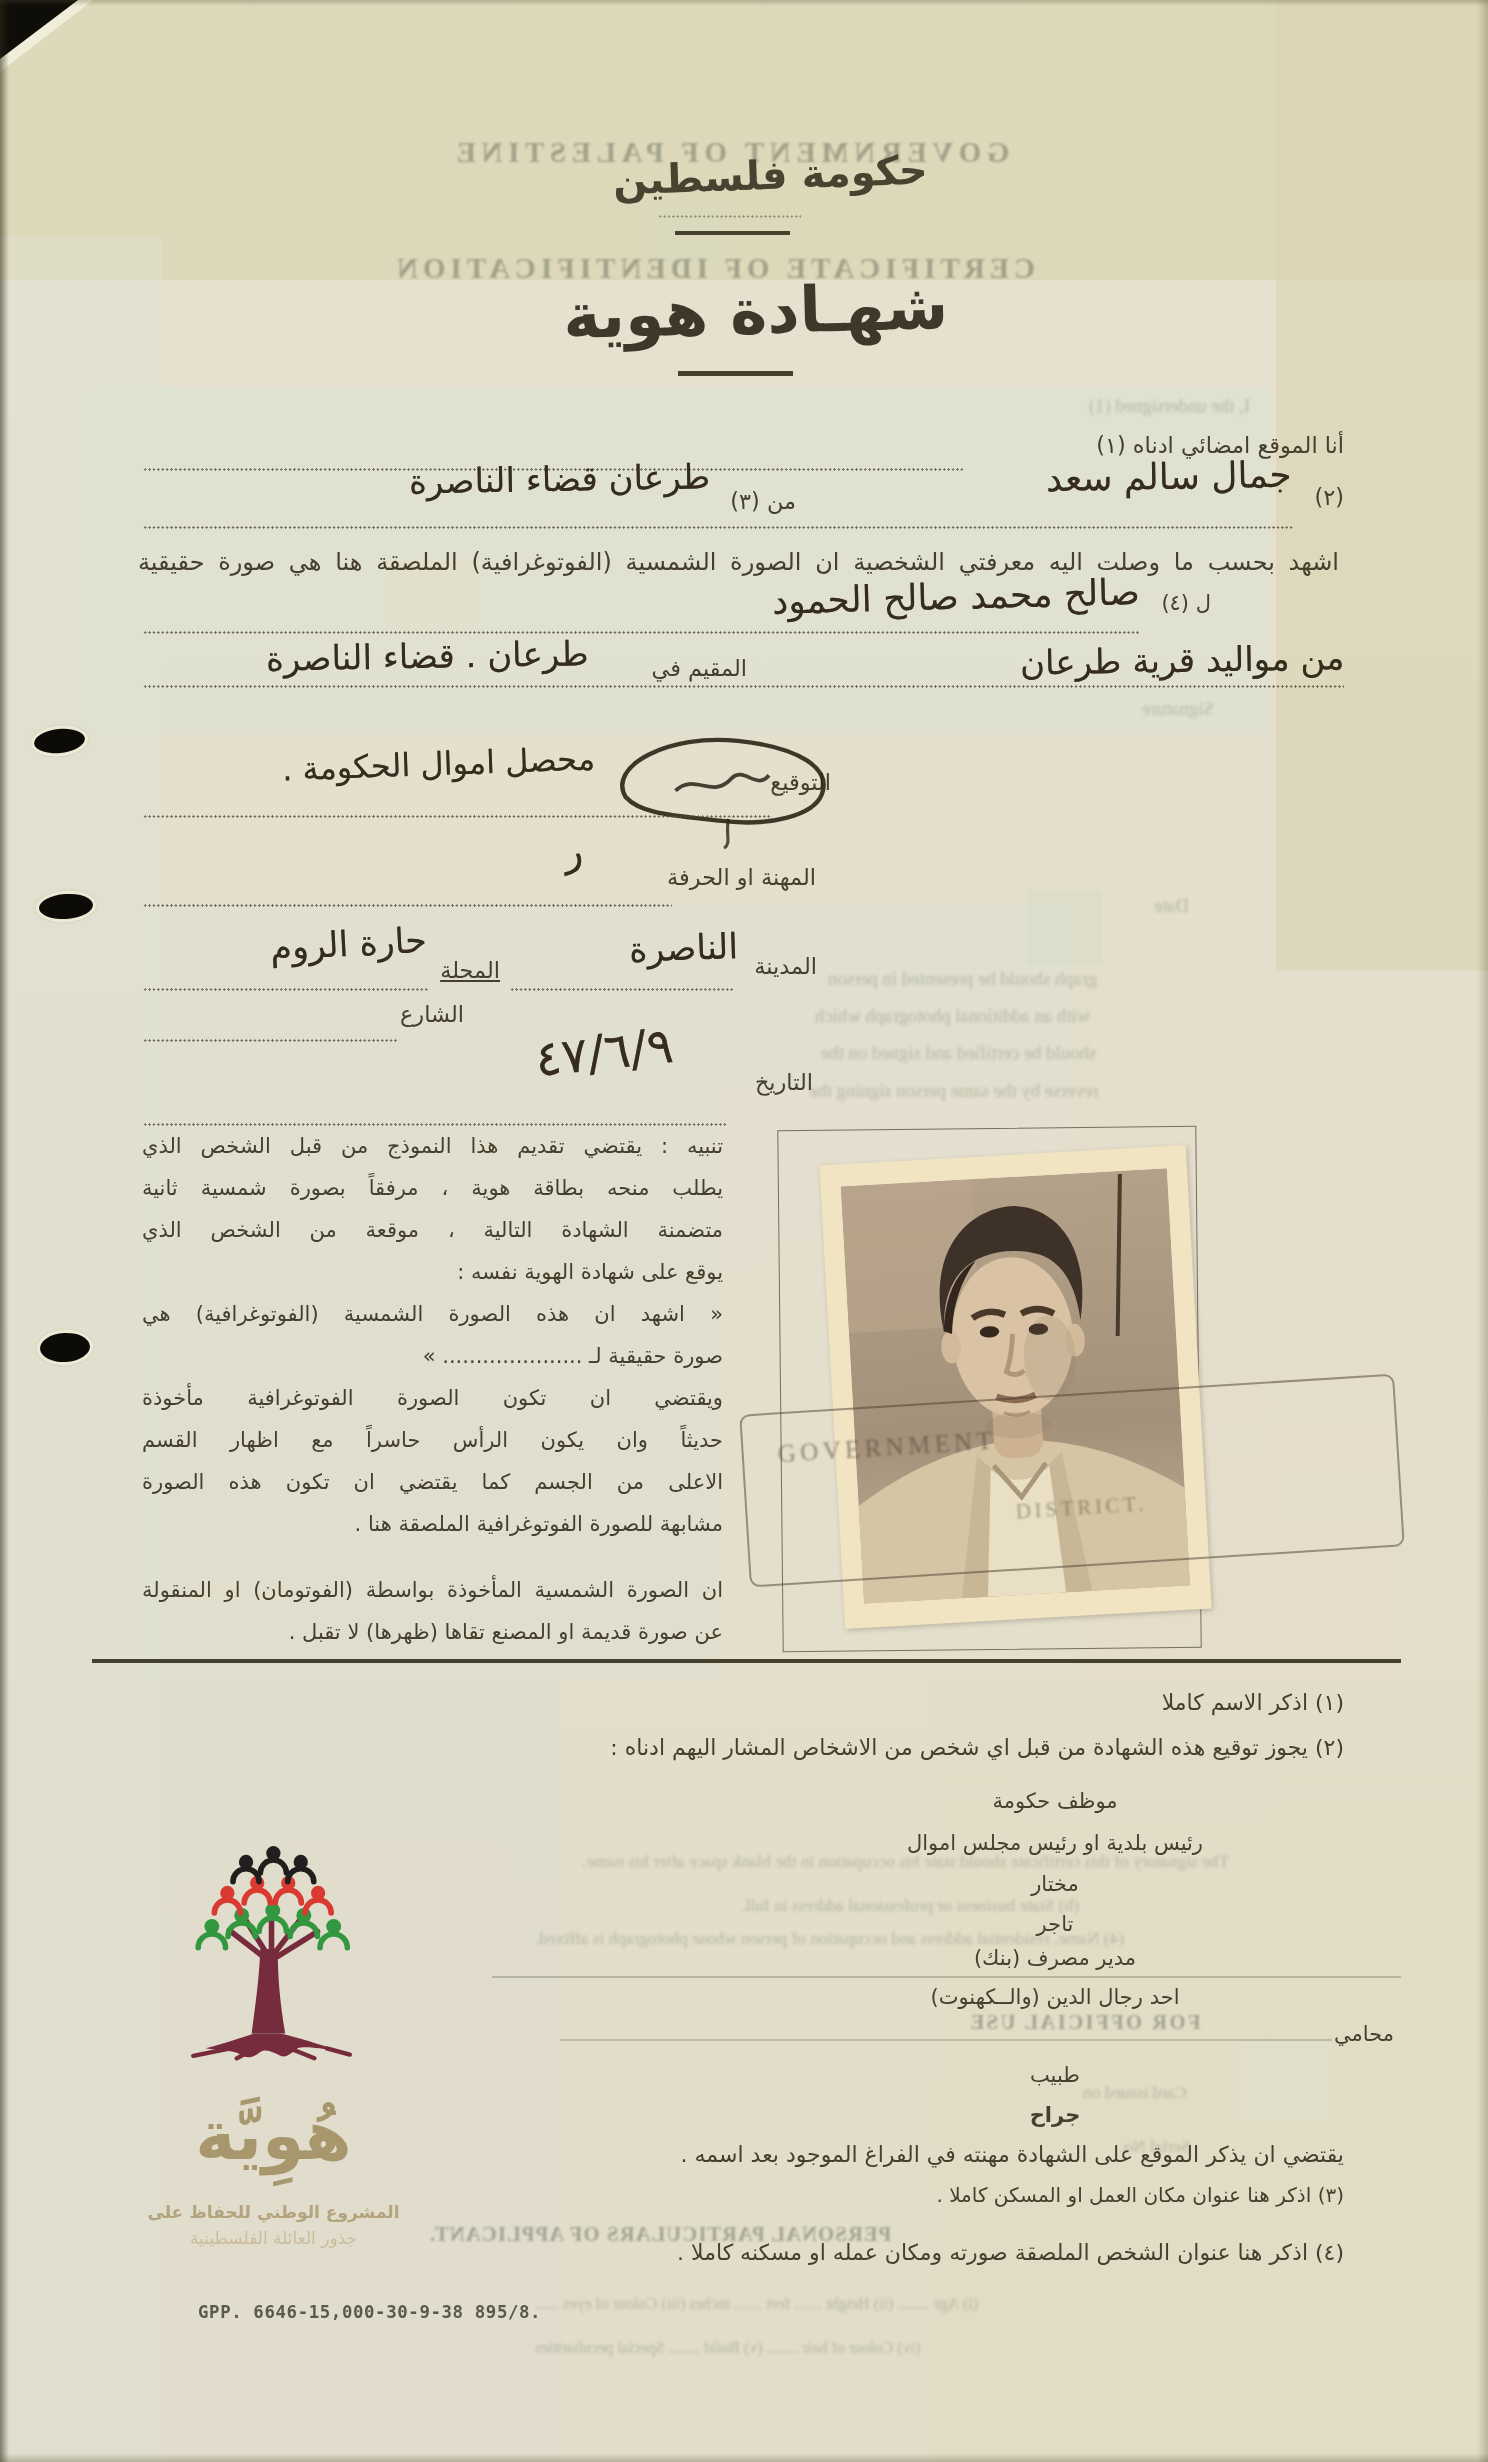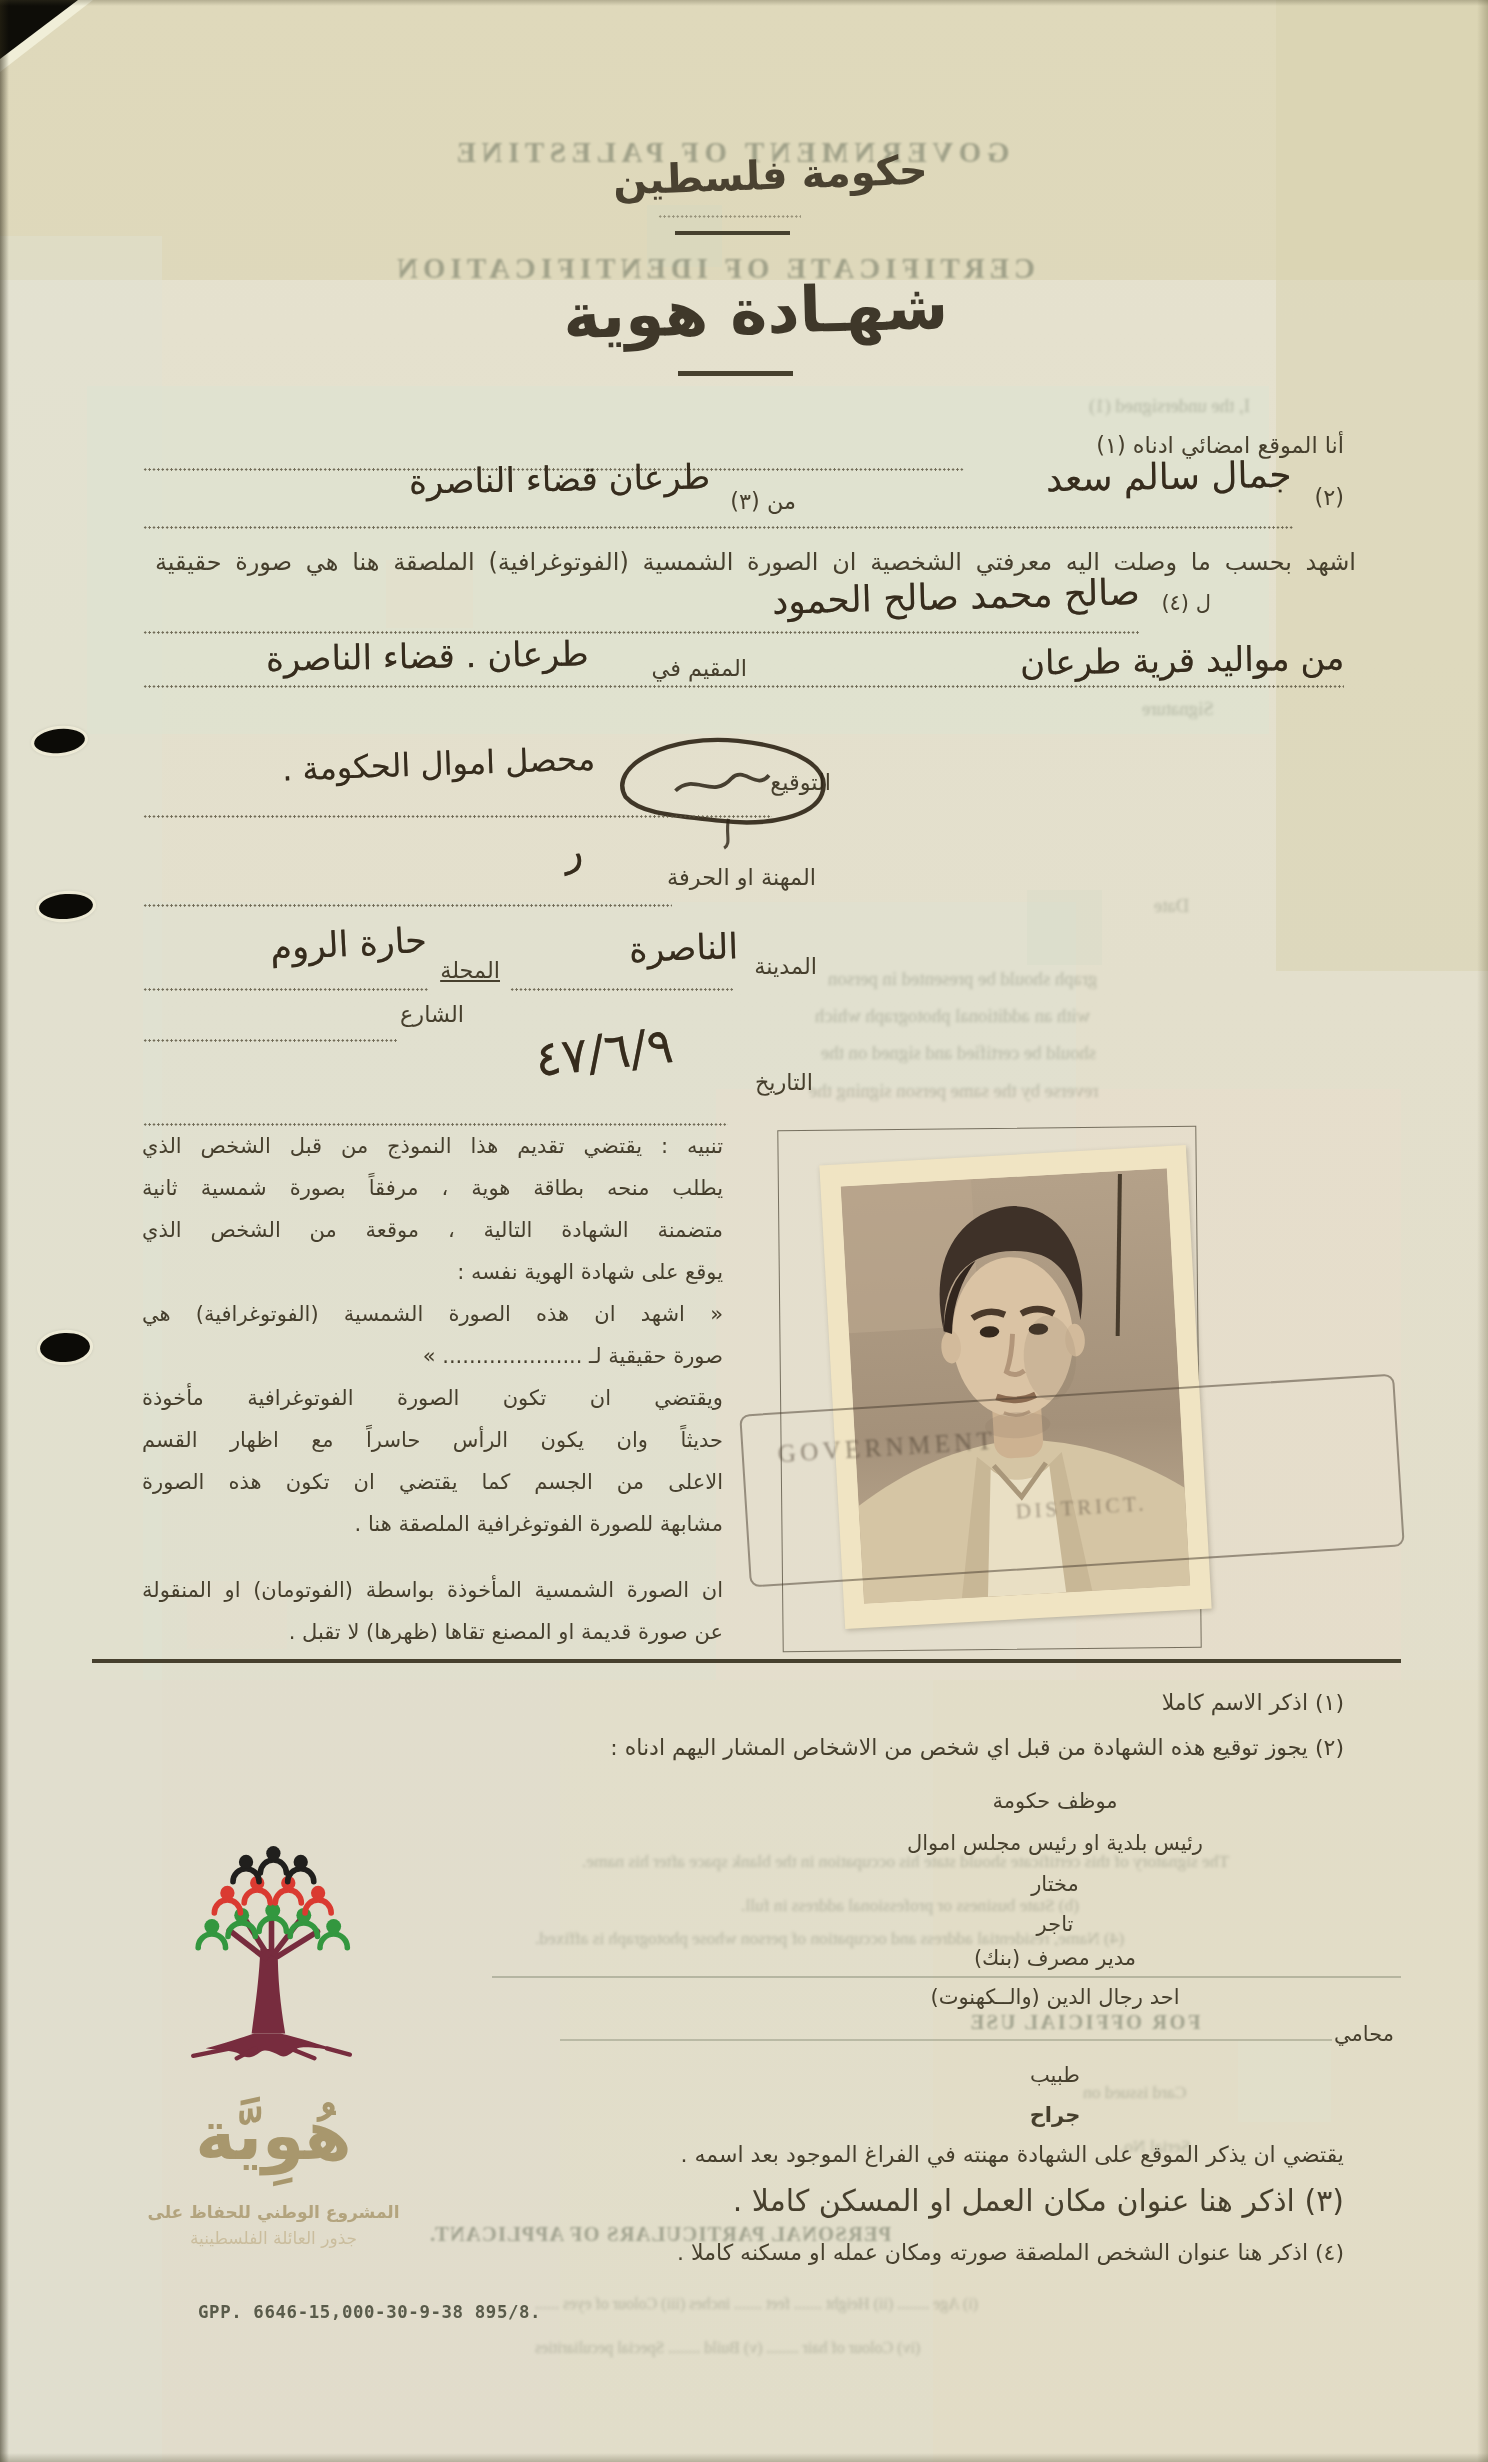--- a/index.html
+++ b/index.html
@@ -78,7 +78,7 @@
   <div class="abs hw" style="right:778px;top:459px;font-size:34px;transform:rotate(-1deg);">طرعان قضاء الناصرة</div>
   <div class="abs dot" style="left:143px;top:526px;width:1151px;"></div>
 
-  <div class="abs ar fill" style="right:132px;top:548px;width:1201px;font-size:24px;">اشهد بحسب ما وصلت اليه معرفتي الشخصية ان الصورة الشمسية (الفوتوغرافية) الملصقة هنا هي صورة حقيقية</div>
+  <div class="abs ar fill" style="right:149px;top:548px;width:1201px;font-size:24px;">اشهد بحسب ما وصلت اليه معرفتي الشخصية ان الصورة الشمسية (الفوتوغرافية) الملصقة هنا هي صورة حقيقية</div>
 
   <div class="abs ar" style="right:277px;top:591px;font-size:21px;">ل (٤)</div>
   <div class="abs hw" style="right:348px;top:576px;font-size:36px;transform:rotate(-1.5deg);">صالح محمد صالح الحمود</div>

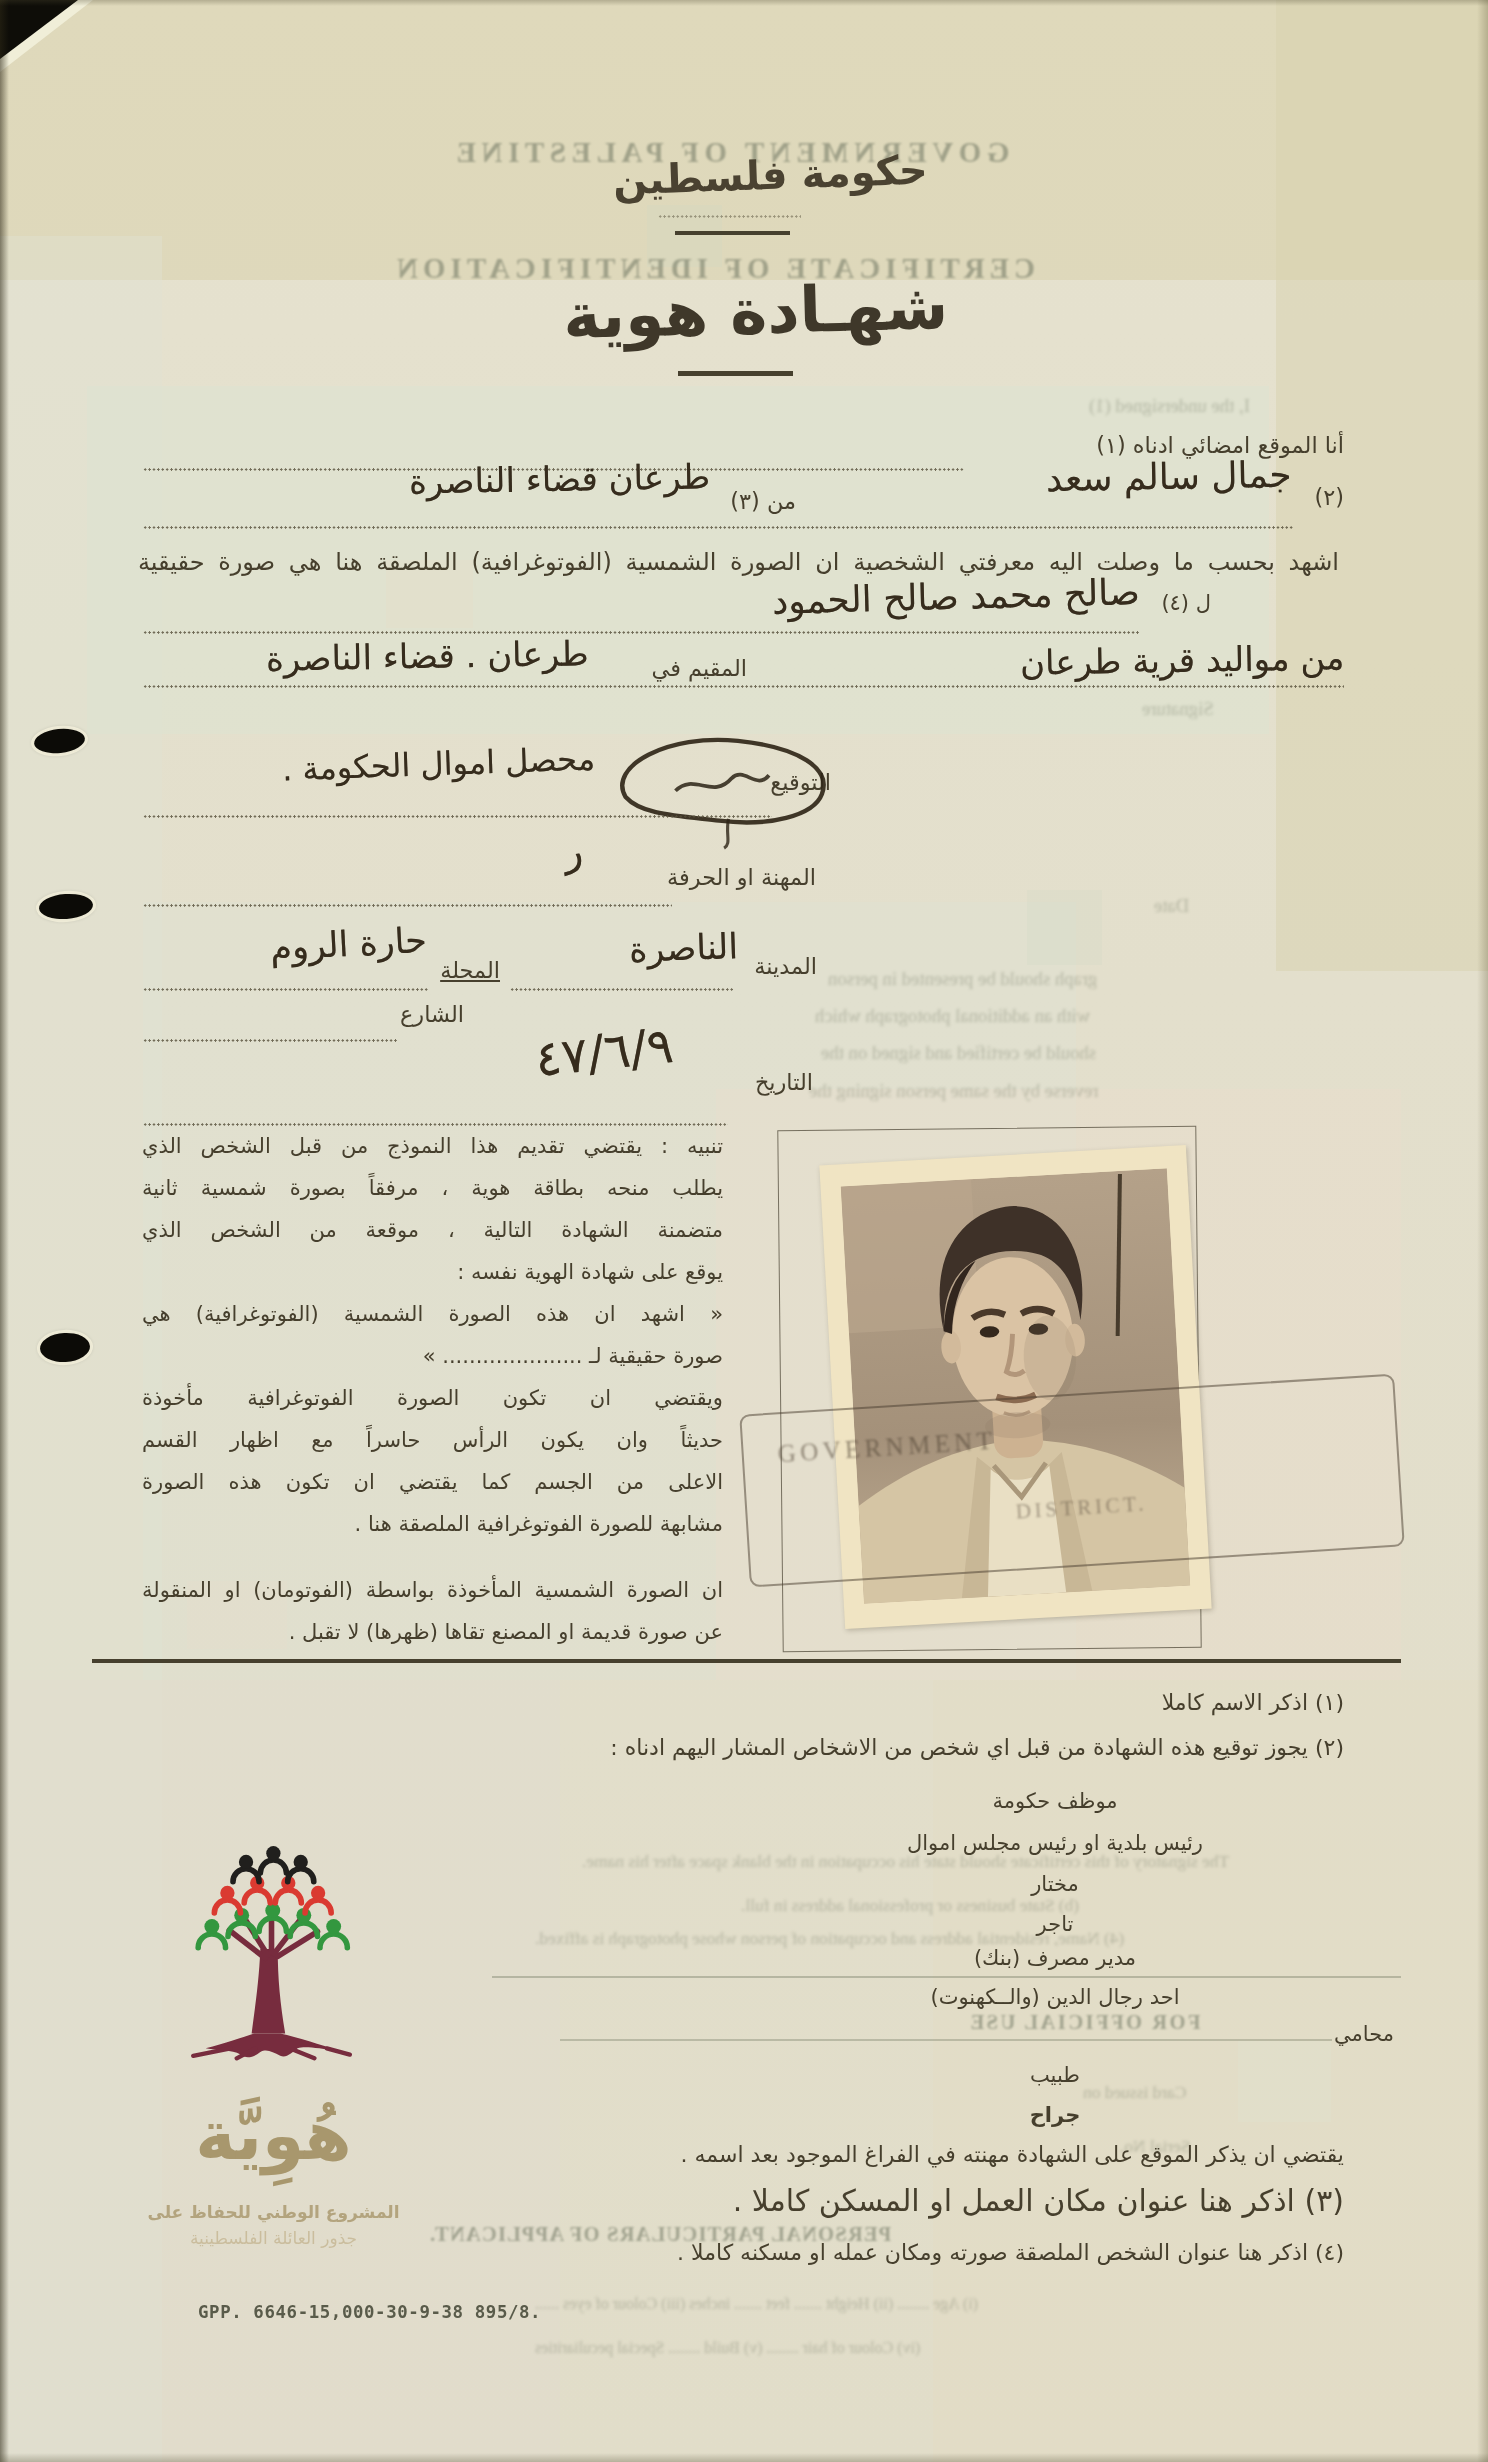--- a/index.html
+++ b/index.html
@@ -204,7 +204,7 @@
   <div class="listitem ar" style="top:2103px;font-weight:bold;">جراح</div>
 
   <div class="abs ar" style="right:144px;top:2142px;font-size:22px;">يقتضي ان يذكر الموقع على الشهادة مهنته في الفراغ الموجود بعد اسمه .</div>
-  <div class="abs ar" style="right:144px;top:2183px;font-size:30px;">(٣) اذكر هنا عنوان مكان العمل او المسكن كاملا .</div>
+  <div class="abs ar" style="right:144px;top:2183px;font-size:20px;">(٣) اذكر هنا عنوان مكان العمل او المسكن كاملا .</div>
   <div class="abs ar" style="right:144px;top:2240px;font-size:22px;">(٤) اذكر هنا عنوان الشخص الملصقة صورته ومكان عمله او مسكنه كاملا .</div>
 
   <svg class="abs" style="left:187px;top:1843px;" width="174" height="274" viewBox="0 0 280 440">

